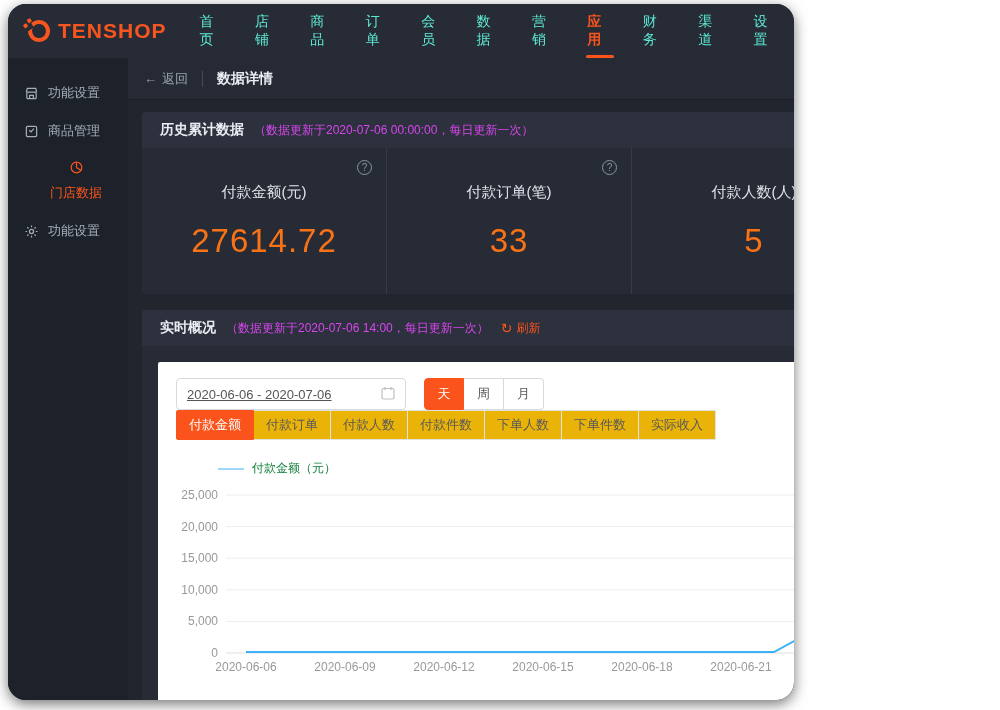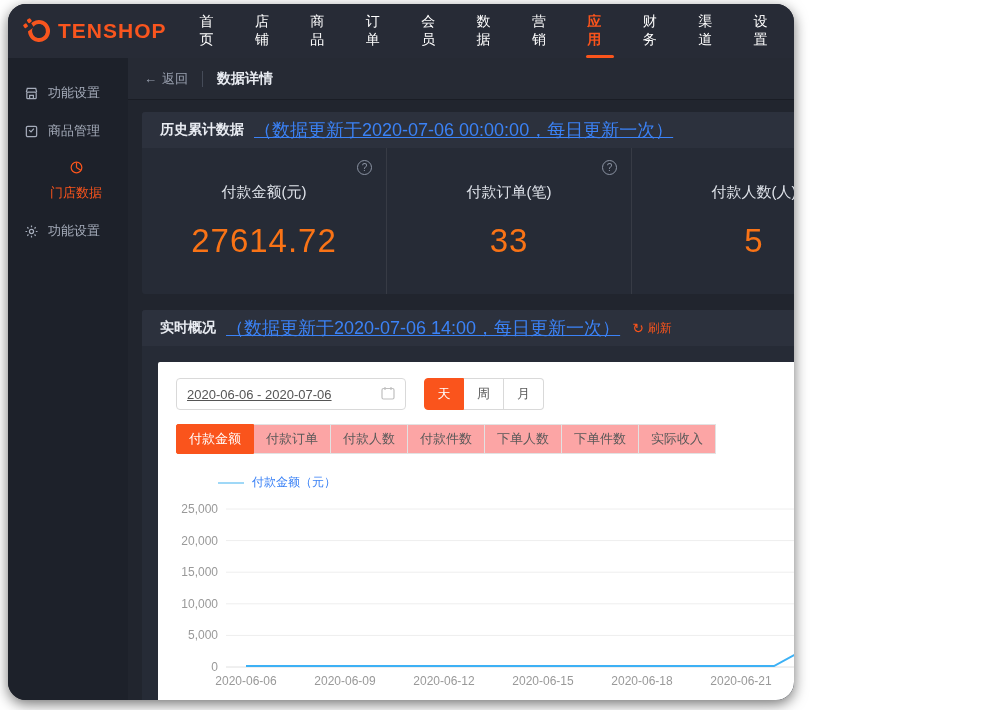--- a/index.html
+++ b/index.html
@@ -19,7 +19,7 @@
   .logo-mark::after { content:""; position:absolute; left:-3px; top:-7px; width:4px; height:4px; background:#f9551e; border-radius:1px; box-shadow:6px -2px 0 0 #f9551e; }
   .logo-text { color:#f9551e; font-weight:bold; font-size:21px; letter-spacing:1px; }
   .nav-items { display:flex; align-items:stretch; }
-  .nav-item { display:flex; align-items:center; padding:0 15px; color:#ffffff; font-size:14px; cursor:pointer; position:relative; }
+  .nav-item { display:flex; align-items:center; padding:0 15px; color:#5eead4; font-size:14px; cursor:pointer; position:relative; }
   .nav-item.active { color:#fa541c; font-weight:bold; }
   .nav-item.active::after { content:""; position:absolute; left:50%; transform:translateX(-50%); bottom:0; width:28px; height:3px; background:#fa541c; border-radius:2px; }
 

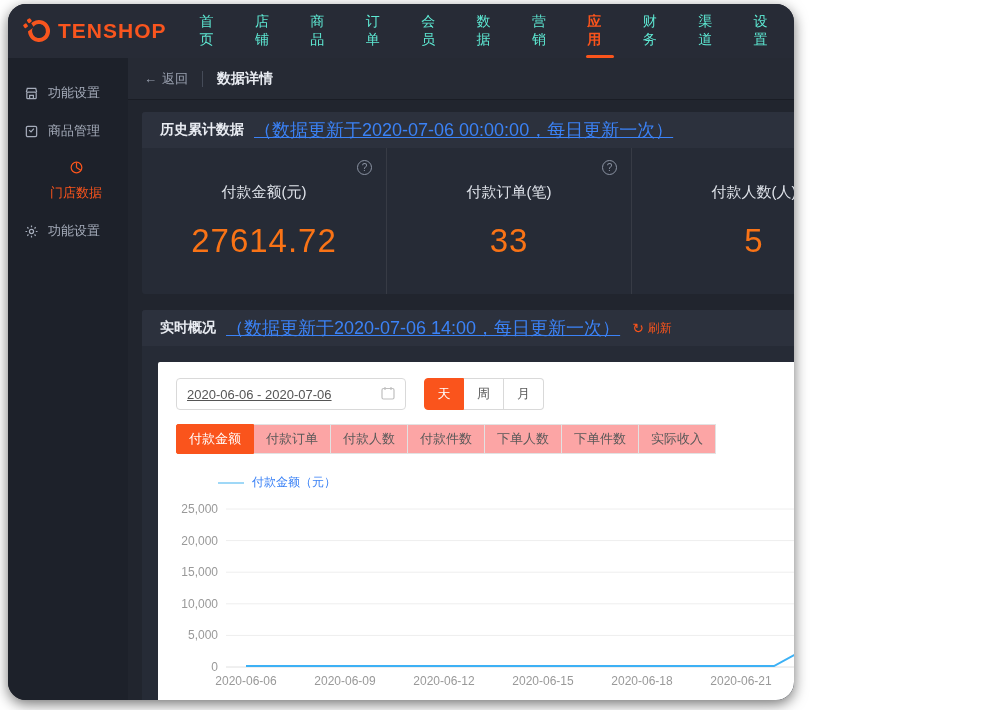--- a/index.html
+++ b/index.html
@@ -41,7 +41,7 @@
   .card { background:#262b36; border-radius:3px; }
   .card-header { height:36px; display:flex; align-items:center; background:#2c313d; padding:0 18px; border-radius:3px 3px 0 0; }
   .card-title { color:#e9ecf2; font-size:14px; font-weight:bold; margin-right:10px; }
-  .card-note { color:#3b82f6; font-size:18px;text-decoration:underline; }
+  .card-note { color:#d946ef; font-size:12px; }
   .refresh { display:flex; align-items:center; gap:4px; color:#fa541c; font-size:12px; margin-left:12px; cursor:pointer; }
   .refresh .ricon { font-size:14px; line-height:1; }
 

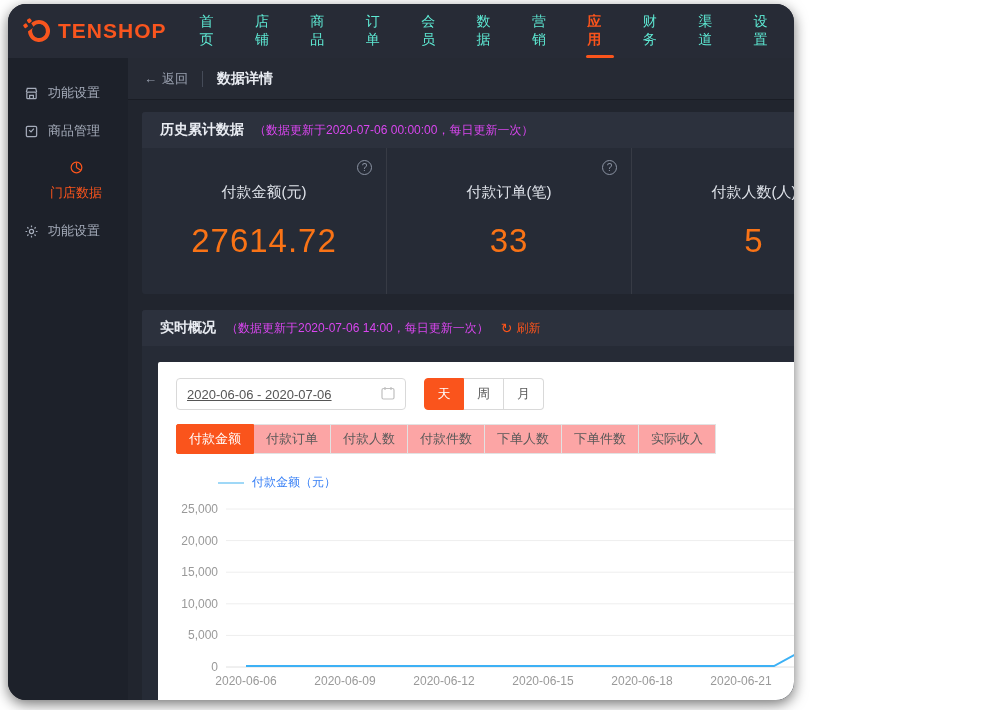--- a/index.html
+++ b/index.html
@@ -68,7 +68,7 @@
   .pbtn:last-child { border-radius:0 4px 4px 0; }
   .pbtn.active { background:#fa541c; border-color:#fa541c; color:#fff; }
 
-  .metric-tabs { display:flex; margin-top:14px; }
+  .metric-tabs { display:flex; }
   .mtab { min-width:72px; height:30px; padding:0 12px; display:flex; align-items:center; justify-content:center; border:1px solid #e2e2e2; border-left:none; background:#fca5a5; color:#595959; font-size:13px; cursor:pointer; }
   .mtab:first-child { border-left:1px solid #e2e2e2; border-radius:2px 0 0 2px; }
   .mtab.active { background:#fa541c; border-color:#fa541c; color:#fff; }

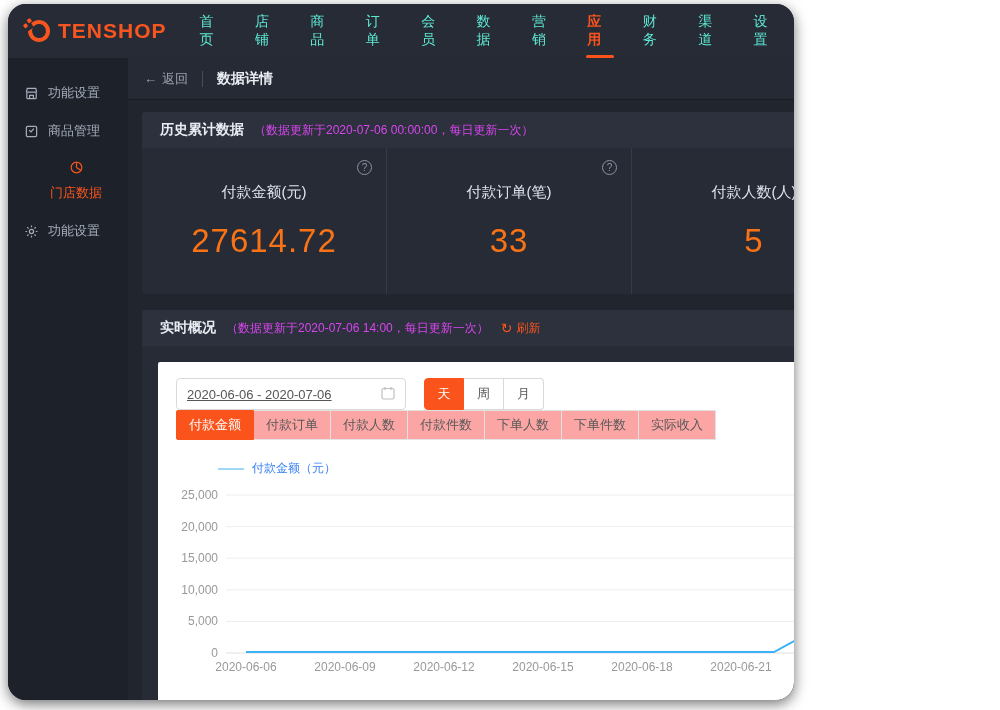--- a/index.html
+++ b/index.html
@@ -69,7 +69,7 @@
   .pbtn.active { background:#fa541c; border-color:#fa541c; color:#fff; }
 
   .metric-tabs { display:flex; }
-  .mtab { min-width:72px; height:30px; padding:0 12px; display:flex; align-items:center; justify-content:center; border:1px solid #e2e2e2; border-left:none; background:#fca5a5; color:#595959; font-size:13px; cursor:pointer; }
+  .mtab { min-width:72px; height:30px; padding:0 12px; display:flex; align-items:center; justify-content:center; border:1px solid #e2e2e2; border-left:none; background:#eab308; color:#595959; font-size:13px; cursor:pointer; }
   .mtab:first-child { border-left:1px solid #e2e2e2; border-radius:2px 0 0 2px; }
   .mtab.active { background:#fa541c; border-color:#fa541c; color:#fff; }
 

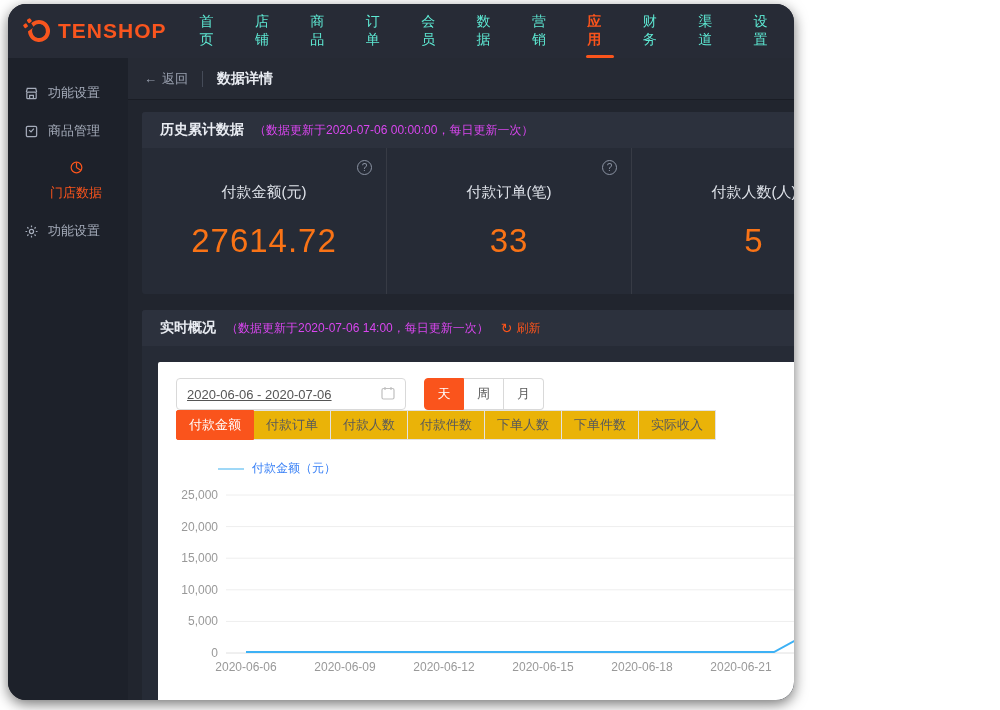--- a/index.html
+++ b/index.html
@@ -75,7 +75,7 @@
 
   .legend { display:flex; align-items:center; gap:8px; margin:20px 0 4px 42px; }
   .legend-line { width:26px; height:2px; background:#9fd8f7; }
-  .legend-label { color:#3b82f6; font-size:12px; }
+  .legend-label { color:#15803d; font-size:12px; }
 
   #trend-chart text { font-family:"Liberation Sans","DejaVu Sans",sans-serif; font-size:12px; fill:#999; }
 </style>

